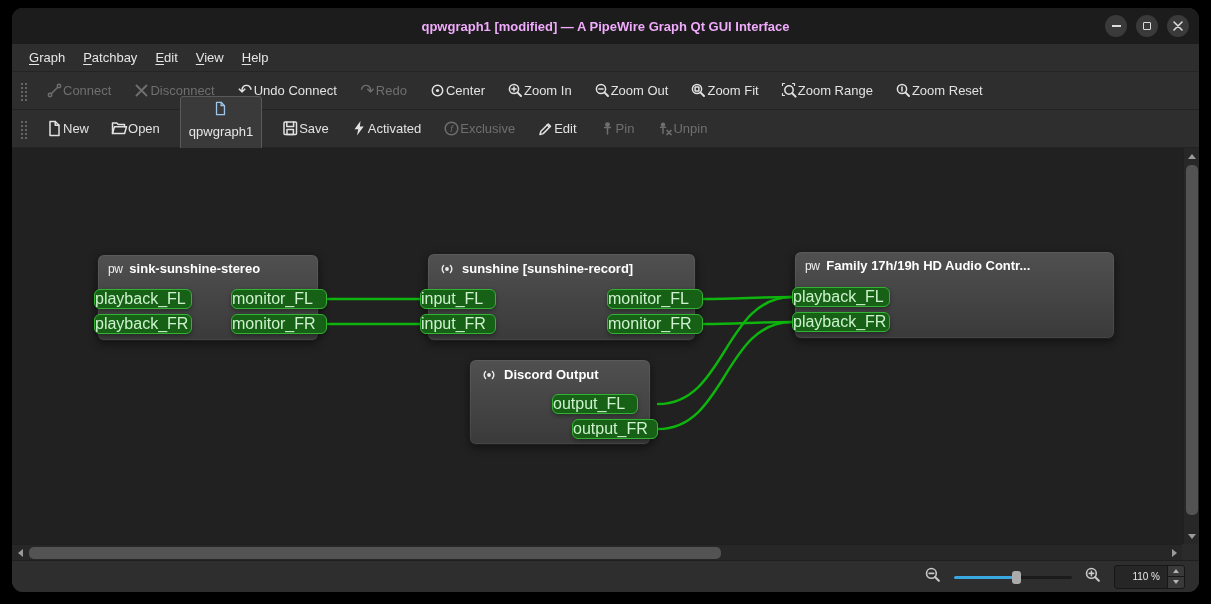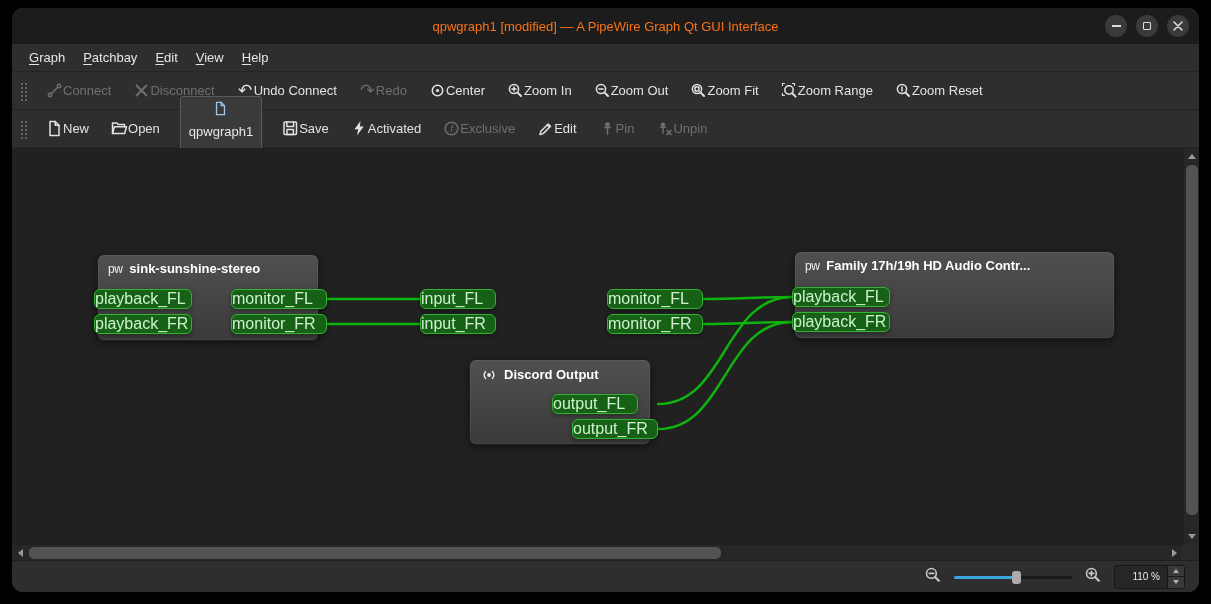--- a/index.html
+++ b/index.html
@@ -12,7 +12,7 @@
   
   .titlebar { height:36px; background:#1c1c1c; position:relative; flex:none; }
   .title { position:absolute; inset:0; display:flex; align-items:center; justify-content:center;
-           color:#f97316; font-size:13px; font-weight:normal; }
+           color:#f0abfc; font-size:13px; font-weight:bold; }
   .win-buttons { position:absolute; right:10px; top:7px; display:flex; gap:9px; }
   .wbtn { width:22px; height:22px; border-radius:50%; background:#3a3a3a;
           display:flex; align-items:center; justify-content:center; }

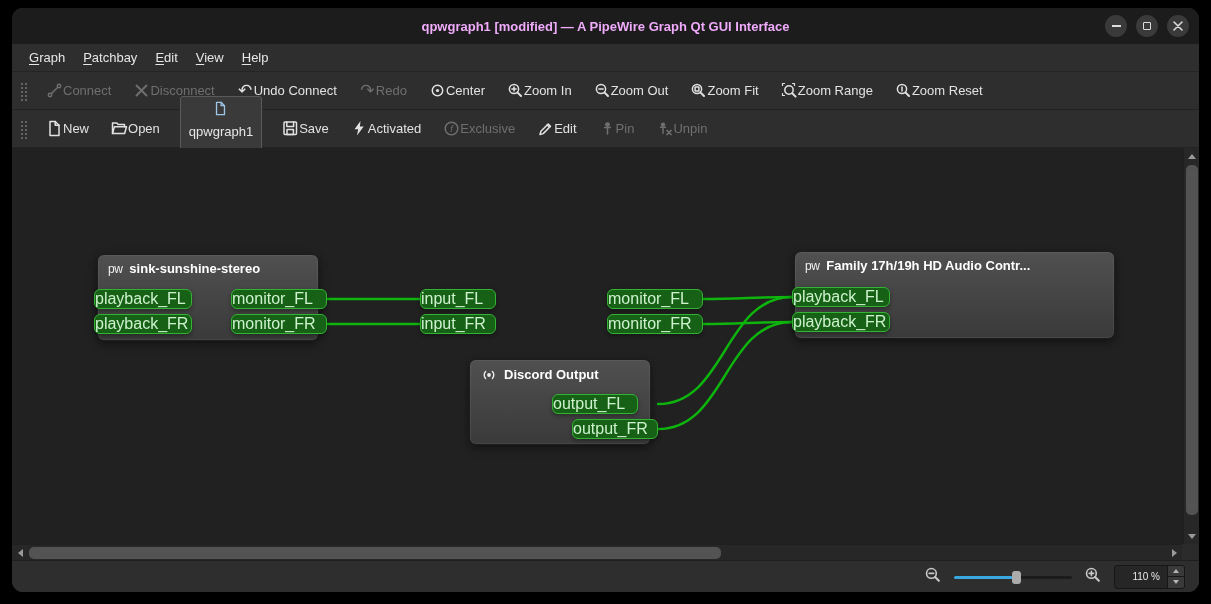--- a/index.html
+++ b/index.html
@@ -344,6 +344,17 @@
         </div>
       </div>
 
+      <div class="node" style="left:415px;top:105px;width:269px;height:88px">
+        <div class="node-title">
+          <span class="ticon">
+            <svg width="16" height="16" viewBox="0 0 16 16">
+                <circle cx="8" cy="8" r="1.9" fill="#ececec" stroke="none"></circle>
+                <path d="M4.6 4.6a4.8 4.8 0 0 0 0 6.8M11.4 4.6a4.8 4.8 0 0 1 0 6.8" stroke="#ececec" fill="none" stroke-width="1.4" stroke-linecap="round"></path>
+              </svg>
+          </span>
+          <span>sunshine [sunshine-record]</span>
+        </div>
+      </div>
 
       <div class="node" style="left:782px;top:103px;width:321px;height:88px">
         <div class="node-title">

